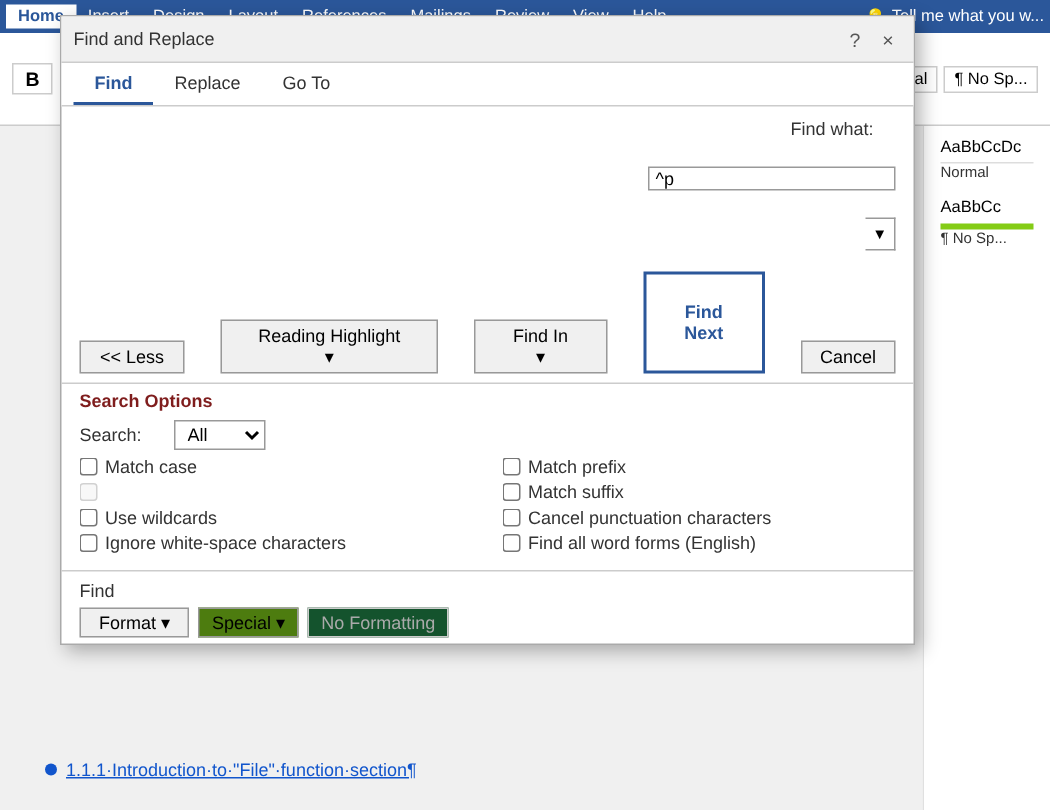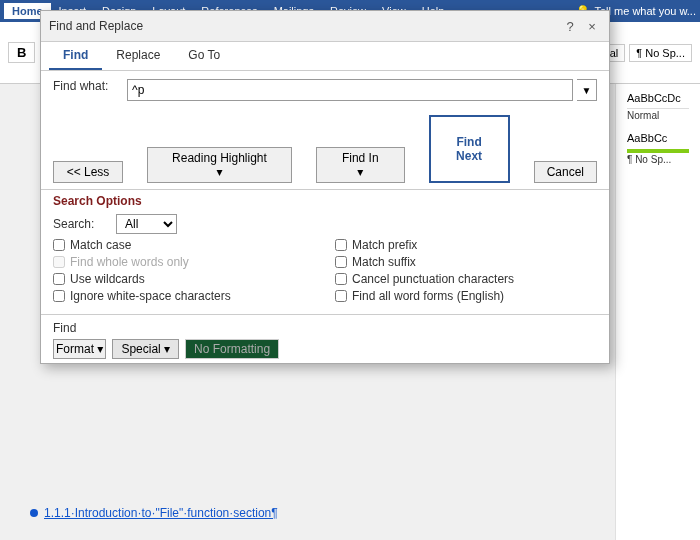--- a/index.html
+++ b/index.html
@@ -146,9 +146,10 @@
     
     .find-row {
       display: flex;
-      align-items: flex-start;
+      align-items: flex-end;
       padding: 8px 12px;
-      gap: 4px;
+      gap: 18px;
+      flex-direction: column;
     }
     .find-label {
       font-size: 12px;

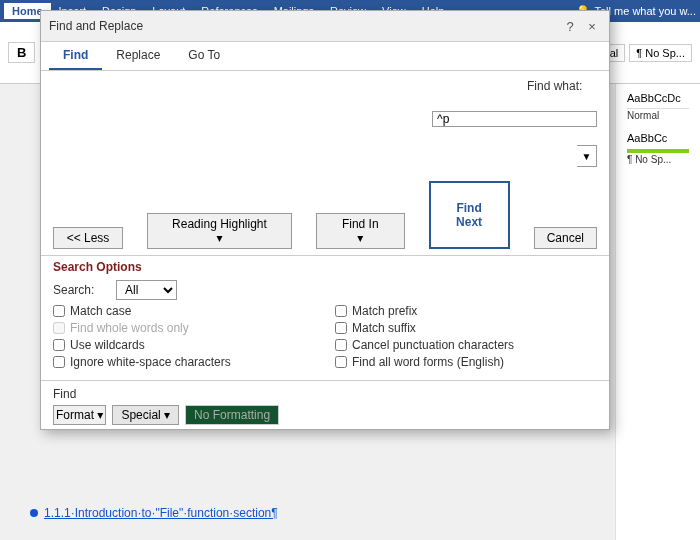--- a/index.html
+++ b/index.html
@@ -446,7 +446,6 @@
 
       <div class="checkbox-item disabled">
         <input type="checkbox" id="whole-words" disabled="" style="">
-        <label for="whole-words" style="color:#aaa;">Find whole words only</label>
       </div>
 
       <div class="checkbox-item">

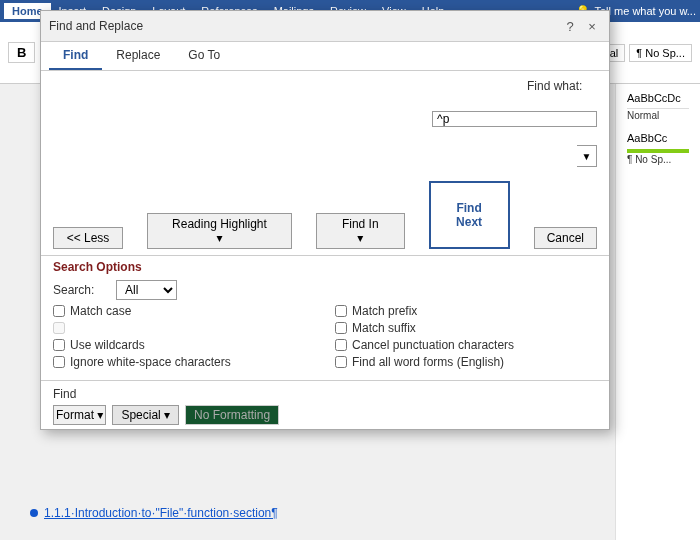--- a/index.html
+++ b/index.html
@@ -292,7 +292,7 @@
       gap: 6px;
     }
     .btn-format {
-      padding: 2px 2px;
+      padding: 2px 12px;
       font-size: 12px;
       border: 1px solid #999;
       background: #f0f0f0;

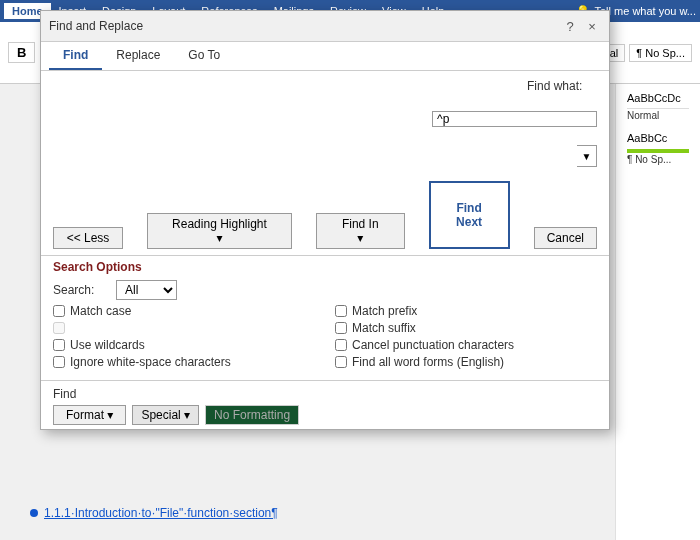--- a/index.html
+++ b/index.html
@@ -302,7 +302,7 @@
       padding: 2px 8px;
       font-size: 12px;
       border: 1px solid #999;
-      background: #e5e5e5;
+      background: #4d7c0f;
       cursor: pointer;
     }
     .btn-no-formatting {

